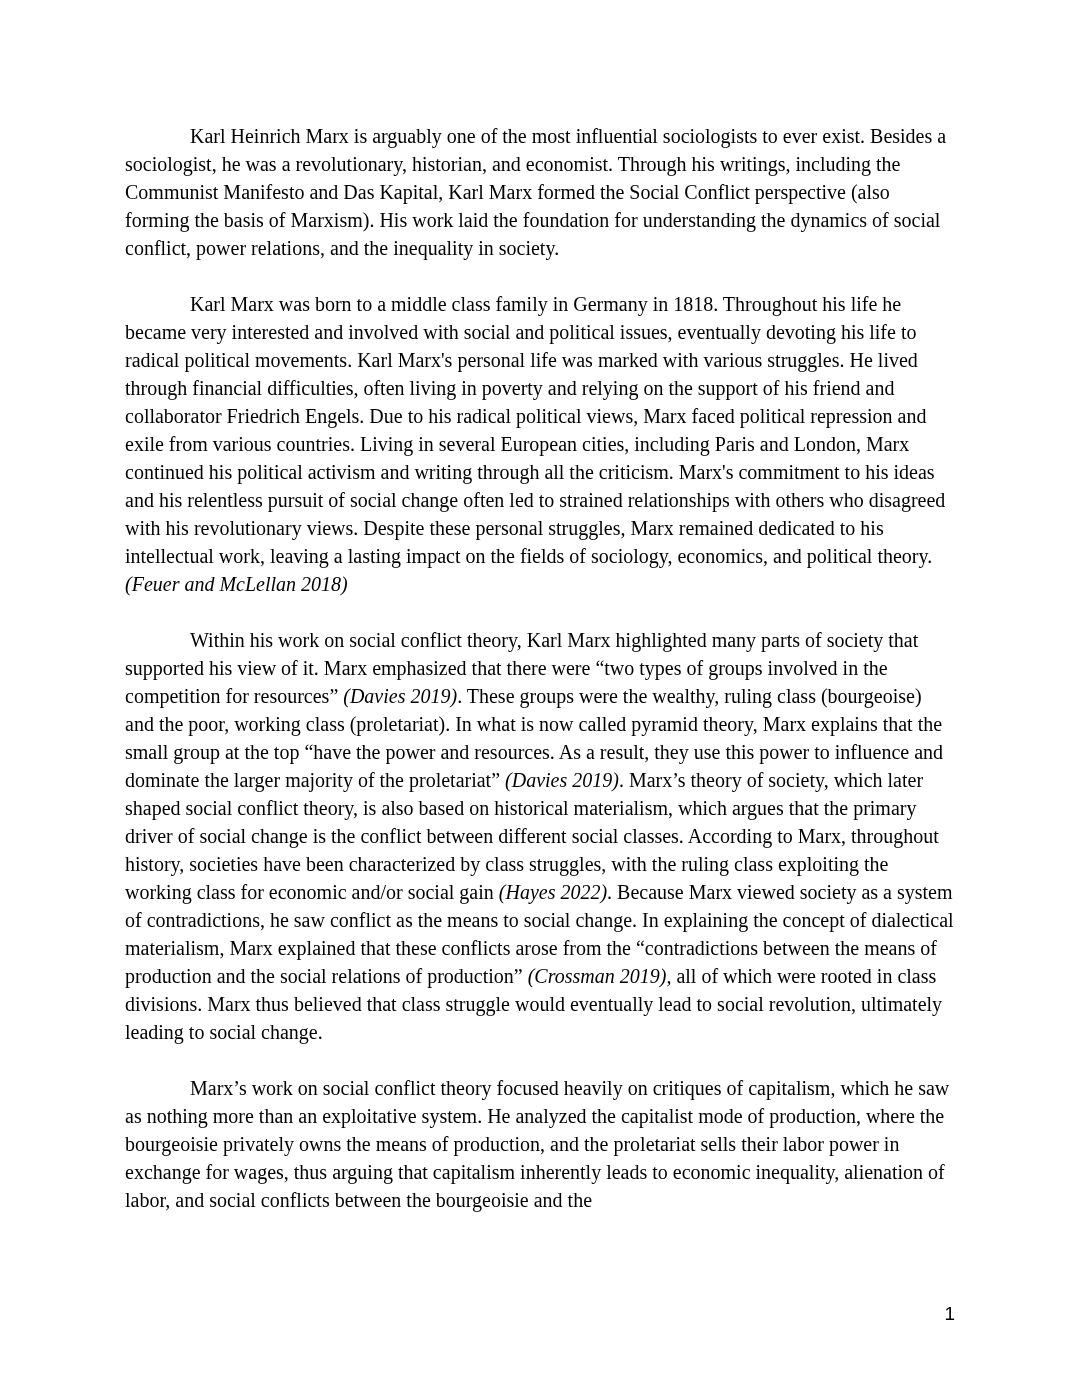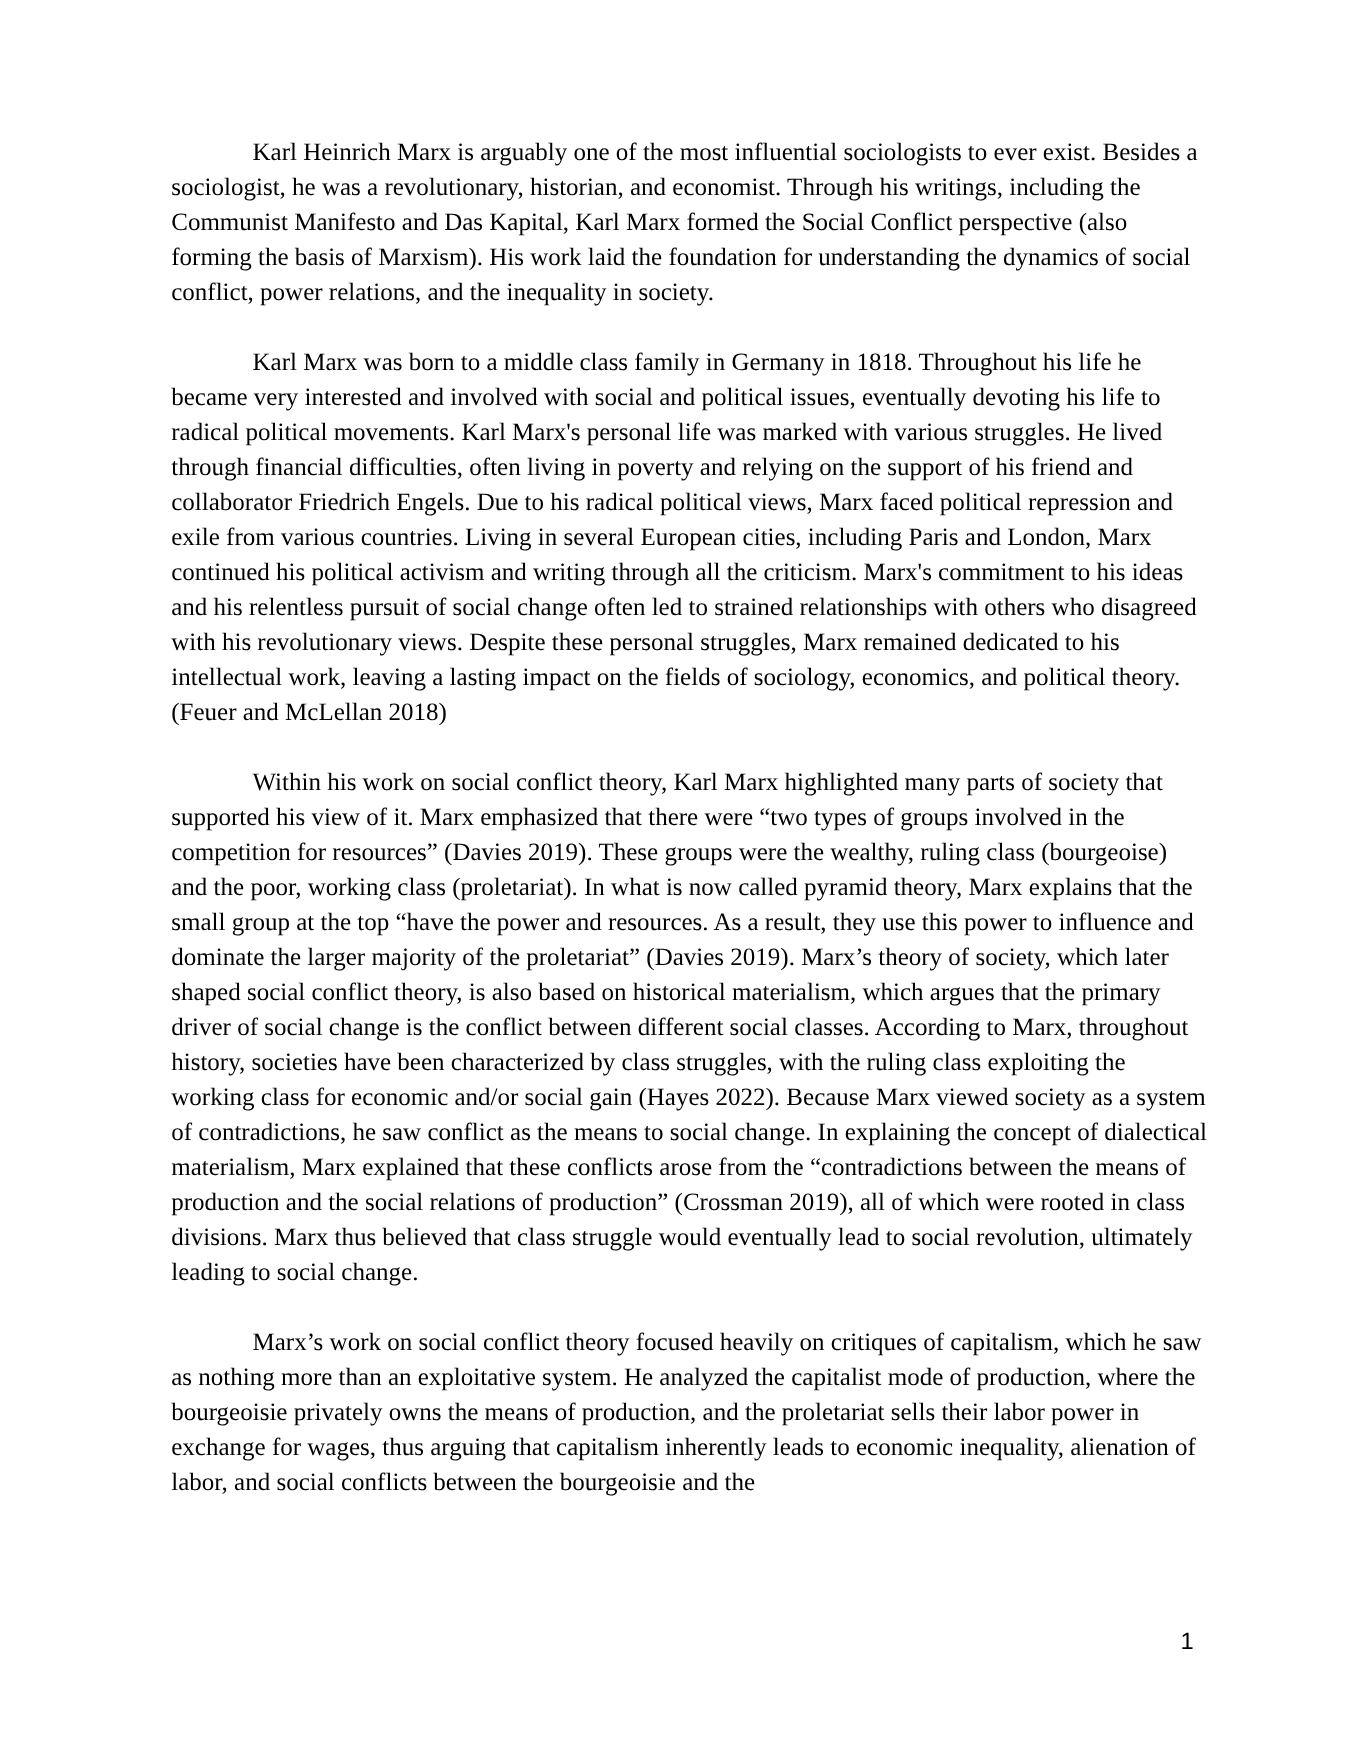--- a/index.html
+++ b/index.html
@@ -24,14 +24,13 @@
   }
   .doc-body {
     position: absolute;
-    top: 108px;
+    top: 122px;
     left: 125px;
     width: 830px;
     font-size: 20px;
     line-height: 28px;
     text-align: left;
     color: #000000;
-    margin-left: 12px;
   }
   .para {
     margin: 0 0 28px 0;

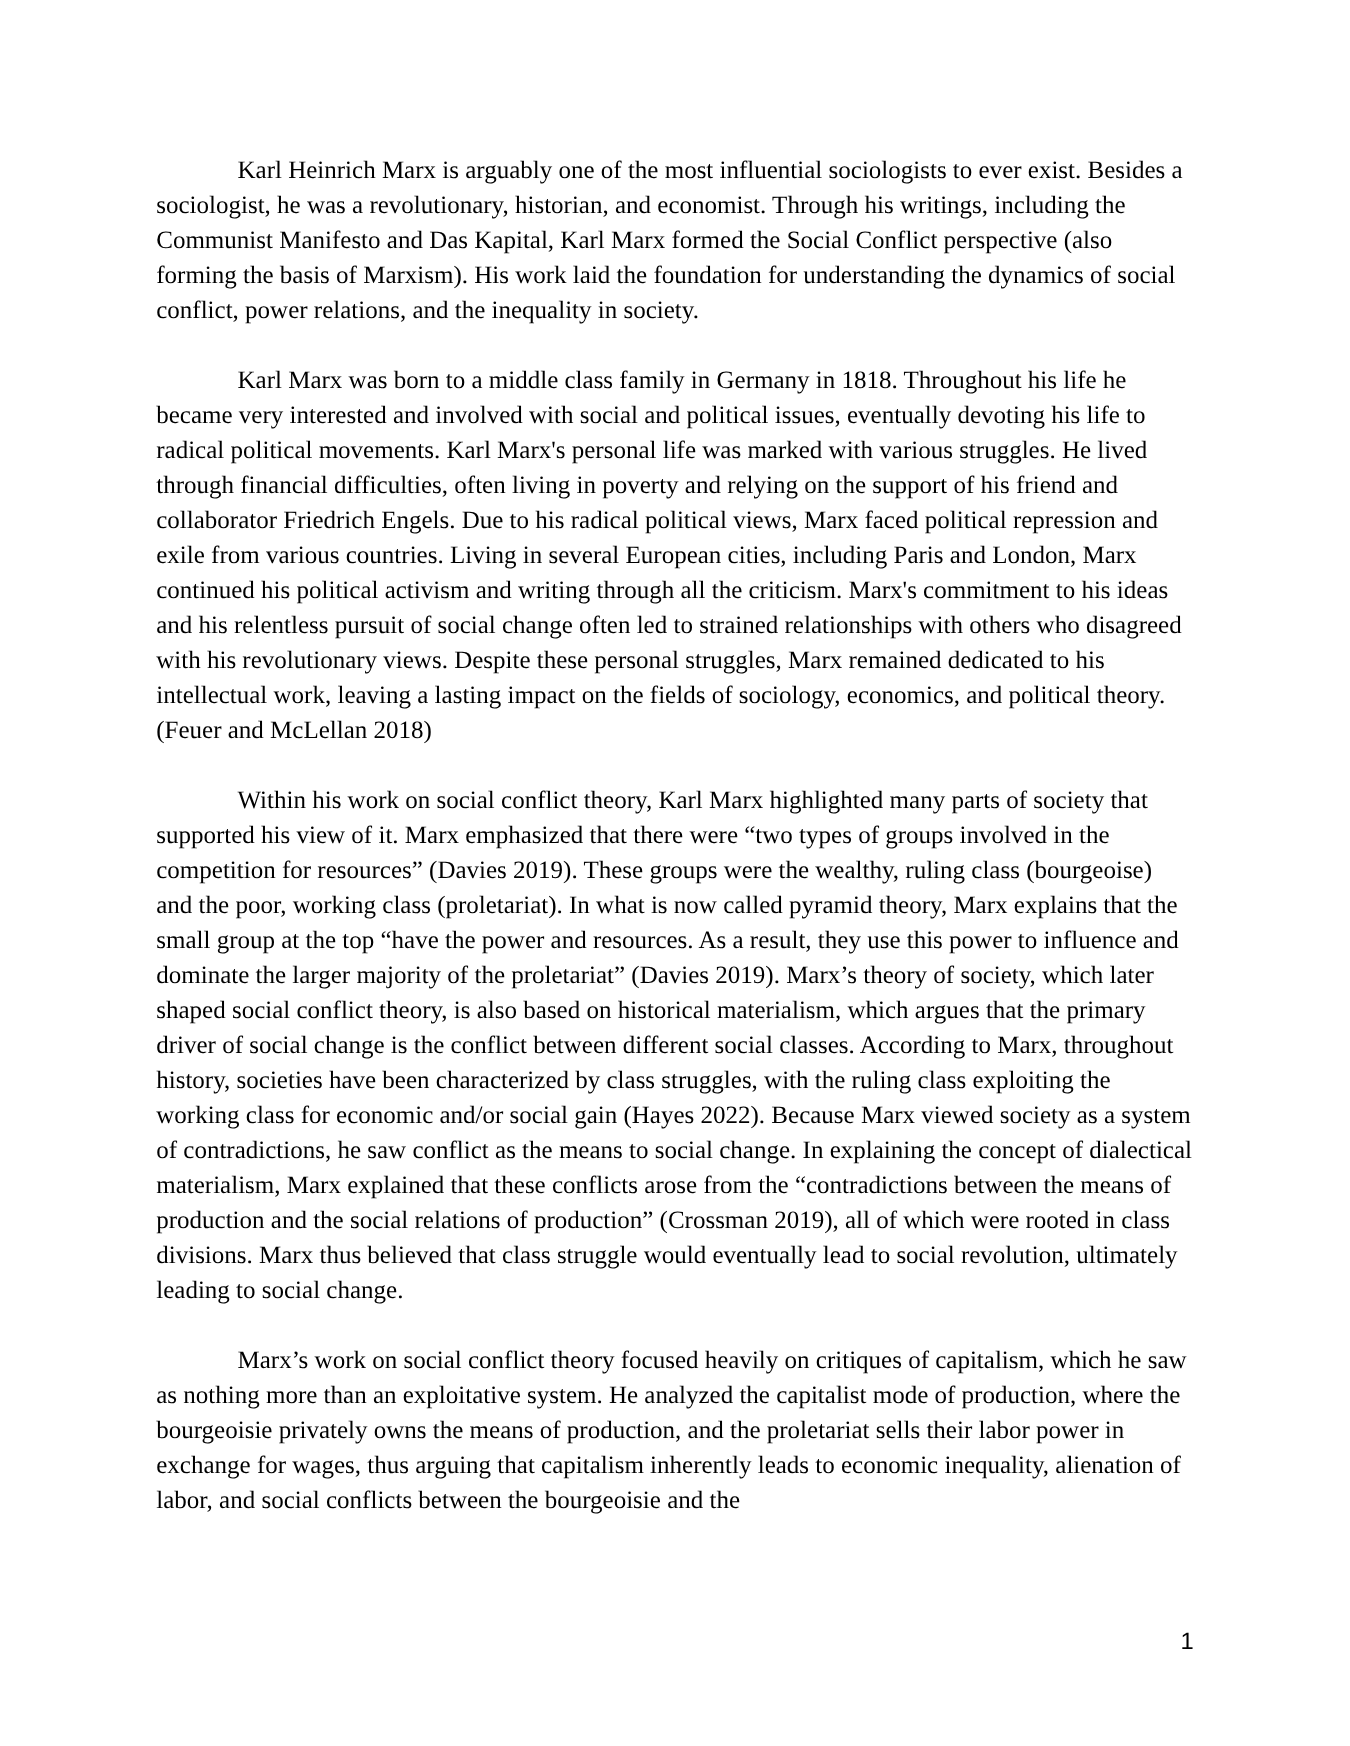--- a/index.html
+++ b/index.html
@@ -38,6 +38,7 @@
     font-weight: normal;
   }
   .italic {
+    font-style: italic;
   }
   .page-number {
     position: absolute;

